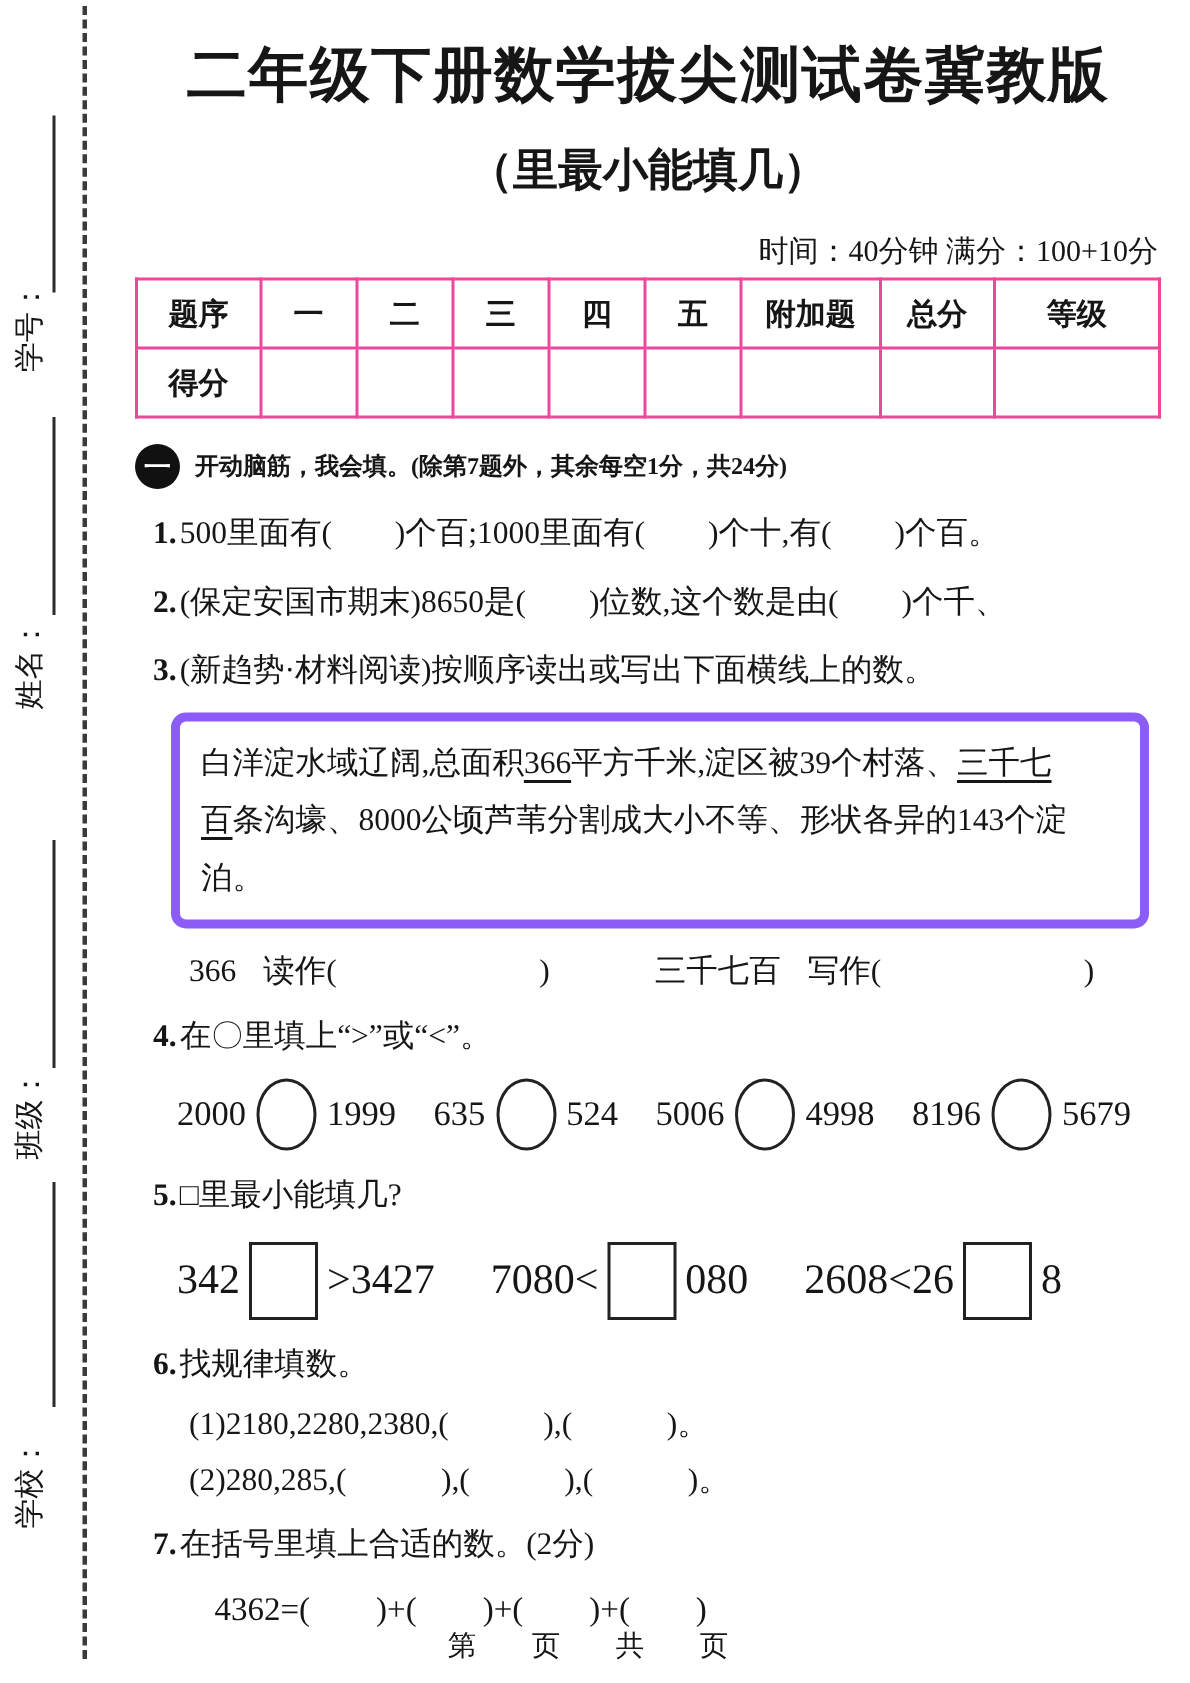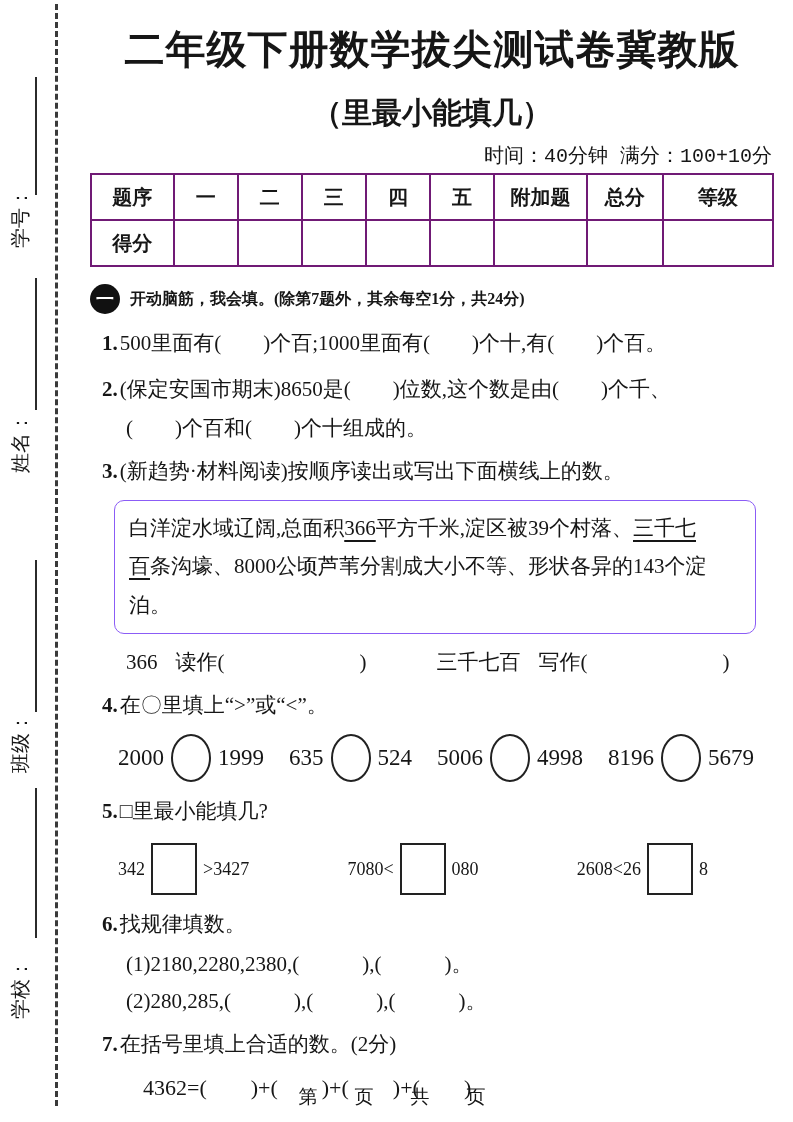--- a/index.html
+++ b/index.html
@@ -32,8 +32,8 @@
     font-weight:bold;font-size:30px;margin:16px 0 0;
   }
   .info{
-    text-align:right;font-size:20px;margin:8px 2px 4px 0;
-    font-family:Liberation Mono, monospace;
+    text-align:right;font-size:20px;margin:20px 2px 4px 0;
+    font-family:Liberation Serif, serif;
   }
   table.score{width:100%;border-collapse:collapse;table-layout:fixed;}
   table.score td{

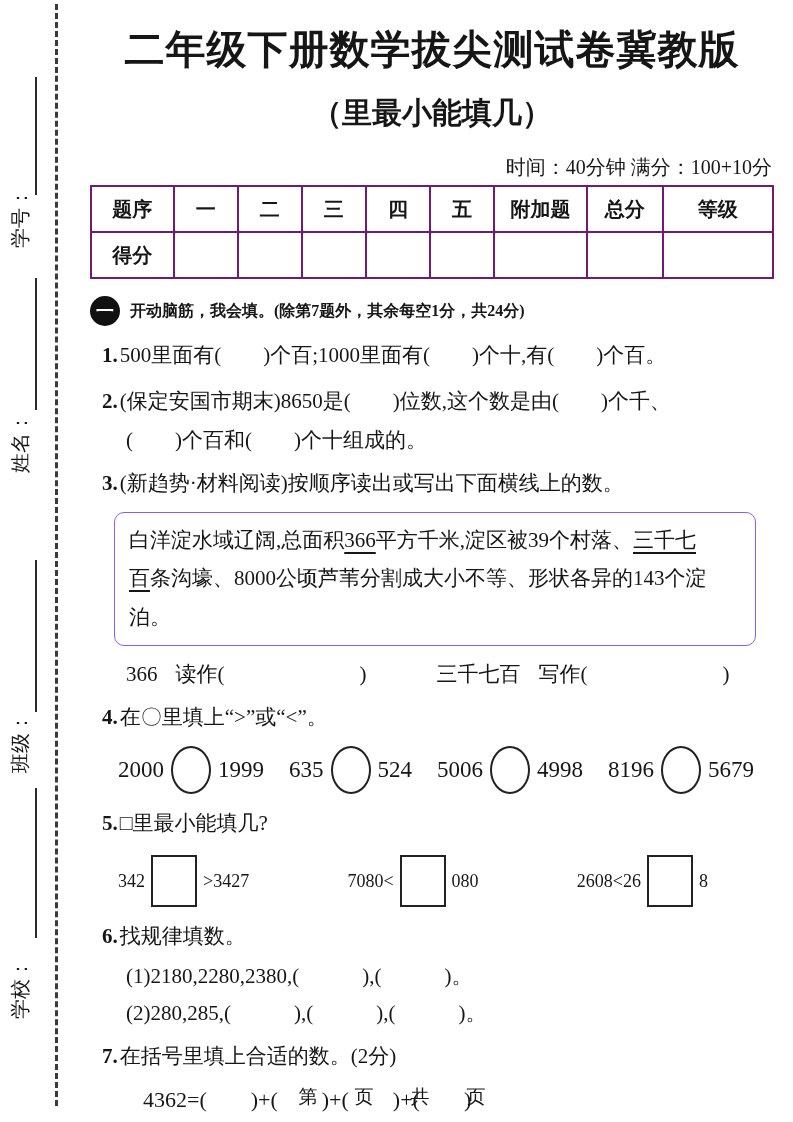--- a/index.html
+++ b/index.html
@@ -37,7 +37,7 @@
   }
   table.score{width:100%;border-collapse:collapse;table-layout:fixed;}
   table.score td{
-    border:2px solid #701a75;height:42px;text-align:center;
+    border:2px solid #ec4899;height:42px;text-align:center;
     font-size:20px;font-weight:bold;
   }
 

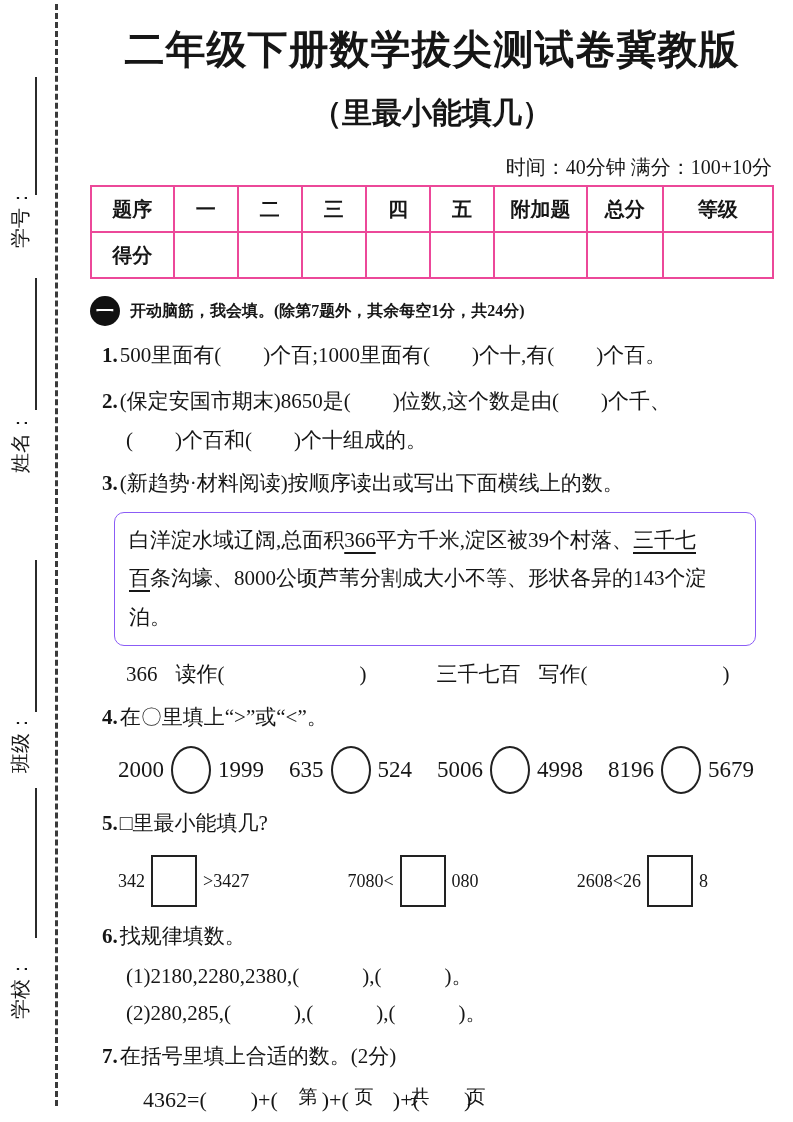--- a/index.html
+++ b/index.html
@@ -154,7 +154,6 @@
   <div class="q">
     <span class="qnum">2.</span><span>(保定安国市期末)8650是(　　)位数,这个数是由(　　)个千、</span>
   </div>
-  <div class="q-cont">(　　)个百和(　　)个十组成的。</div>
 
   <div class="q">
     <span class="qnum">3.</span><span>(新趋势·材料阅读)按顺序读出或写出下面横线上的数。</span>

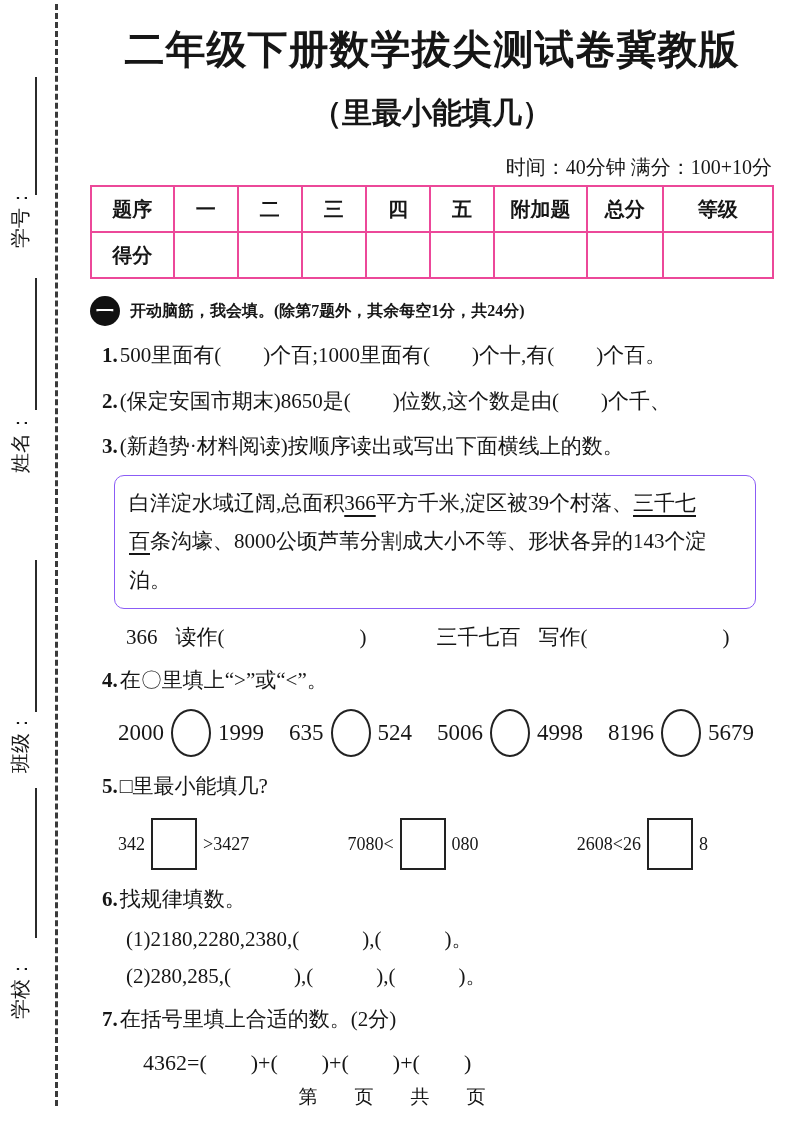--- a/index.html
+++ b/index.html
@@ -54,7 +54,7 @@
   .q-cont{margin:9px 0 0 36px;font-size:21px;}
 
   .passage{
-    border:1px solid #8b5cf6;border-radius:10px;margin:12px 0 0 24px;
+    border:6px solid #8b5cf6;border-radius:10px;margin:12px 0 0 24px;
     padding:8px 14px;font-size:21px;line-height:1.85;width:612px;
   }
   .passage .u{text-decoration:underline;text-underline-offset:5px;}

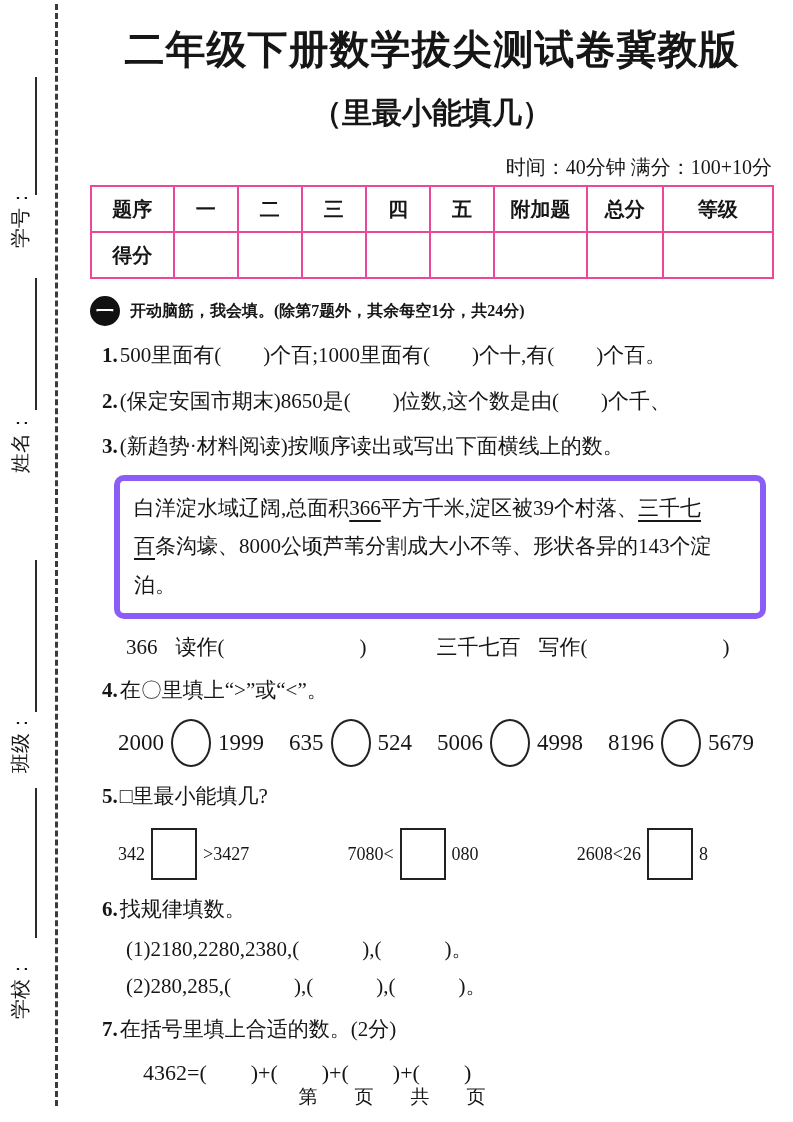--- a/index.html
+++ b/index.html
@@ -73,7 +73,7 @@
 
   .box-row{
     display:flex;align-items:center;justify-content:space-between;
-    margin:16px 0 0 28px;width:590px;font-size:18px;
+    margin:16px 0 0 28px;width:590px;font-size:28px;
   }
   .boxitem{display:flex;align-items:center;}
   .sq{width:42px;height:48px;border:2px solid #222;margin:0 6px;}

